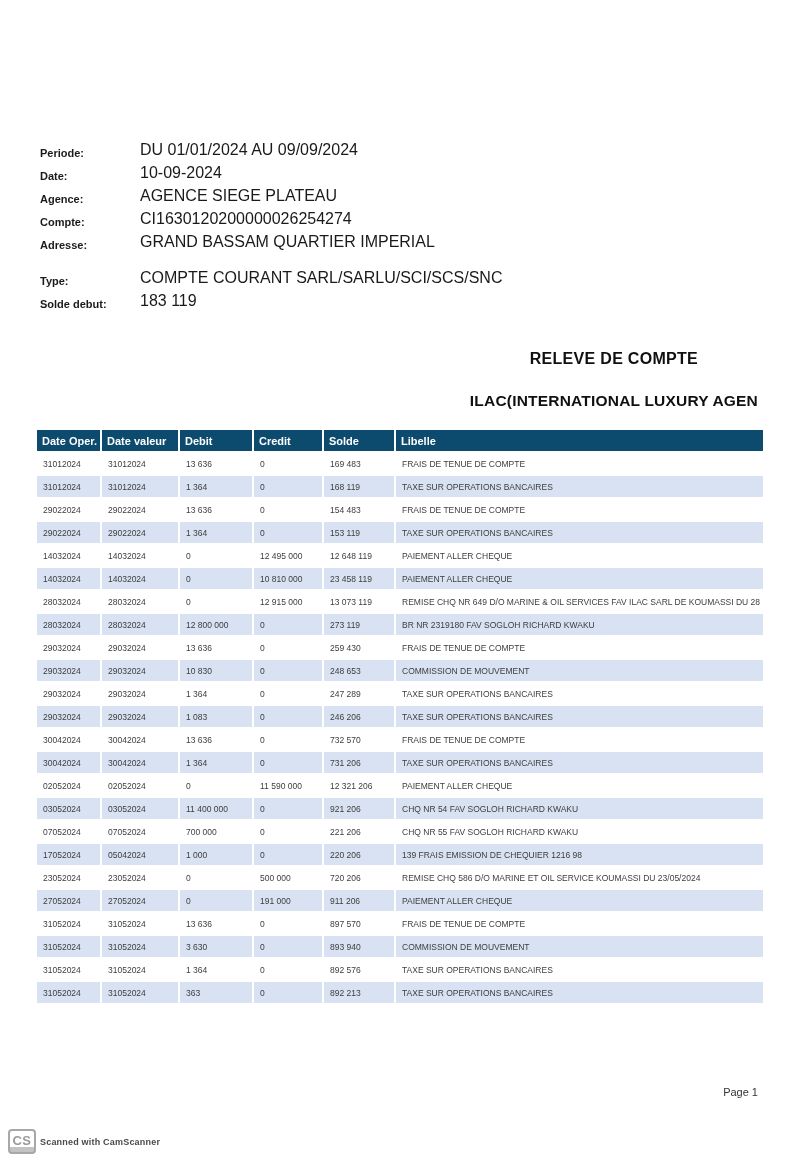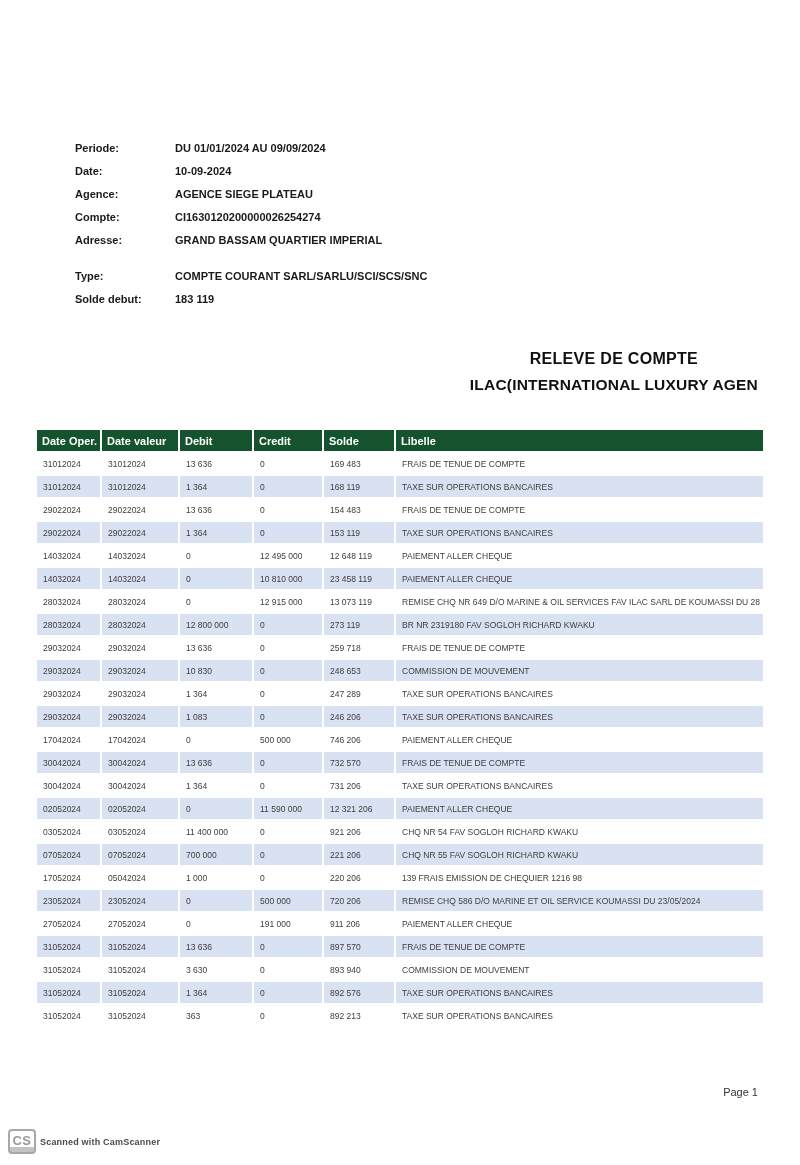--- a/index.html
+++ b/index.html
@@ -11,7 +11,7 @@
   .info-block{position:absolute;left:40px;}
   #info-top{top:136px;}
   #info-account{top:264px;}
-  .info-row{display:flex;height:23px;align-items:center;margin-left:35px;}
+  .info-row{display:flex;height:23px;align-items:flex-end;}
   .info-label{width:100px;flex:0 0 100px;font-size:11px;font-weight:bold;color:#1a1a1a;}
   .info-value{font-size:11px;font-weight:bold;color:#1a1a1a;white-space:nowrap;}
   

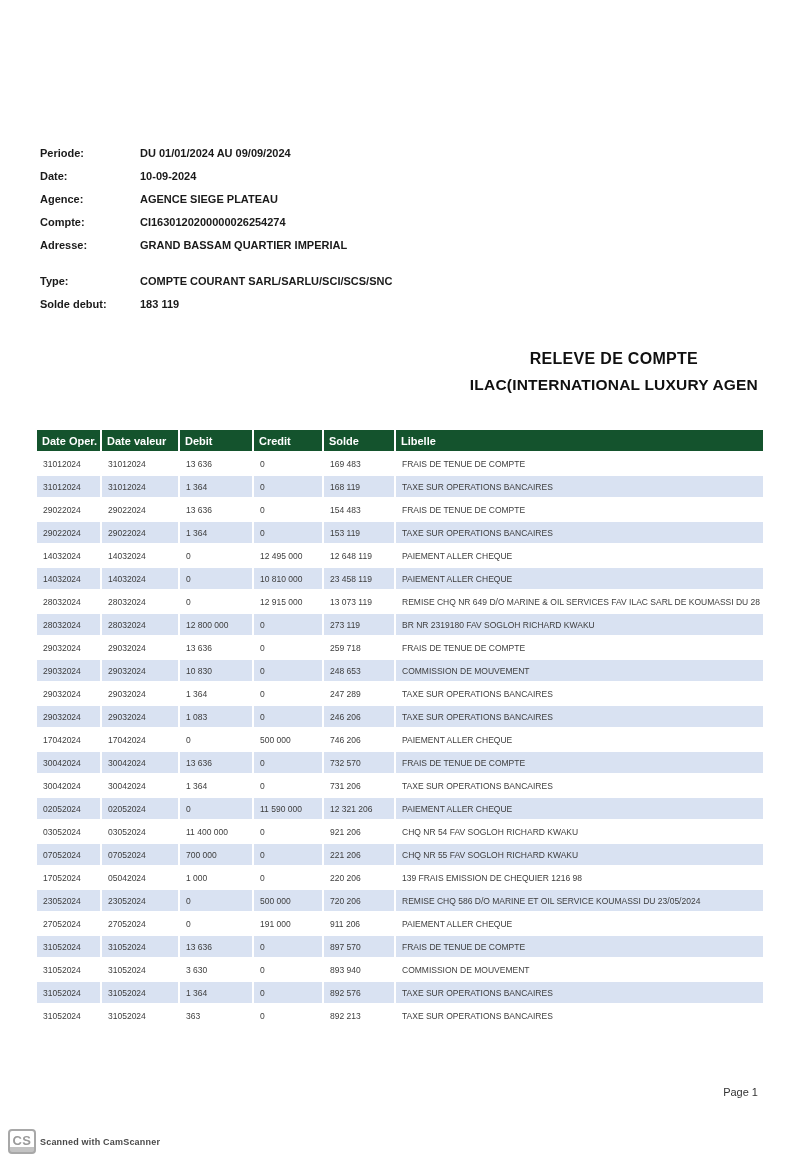--- a/index.html
+++ b/index.html
@@ -13,7 +13,7 @@
   #info-account{top:264px;}
   .info-row{display:flex;height:23px;align-items:flex-end;}
   .info-label{width:100px;flex:0 0 100px;font-size:11px;font-weight:bold;color:#1a1a1a;}
-  .info-value{font-size:11px;font-weight:bold;color:#1a1a1a;white-space:nowrap;}
+  .info-value{font-size:16px;font-weight:normal;color:#1a1a1a;white-space:nowrap;}
   
   .title-block{position:absolute;right:42px;top:350px;text-align:center;color:#101010;}
   .title-l1{font-size:16px;font-weight:bold;letter-spacing:.3px;}

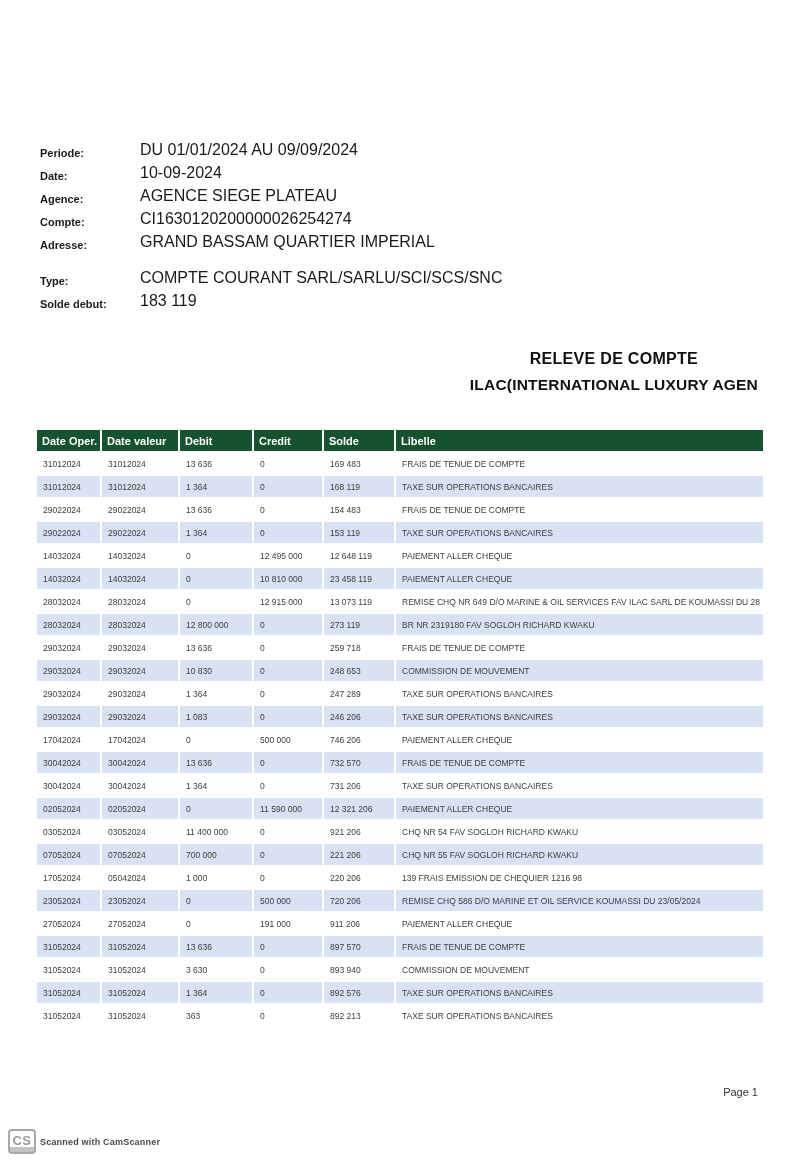--- a/index.html
+++ b/index.html
@@ -17,7 +17,7 @@
   
   .title-block{position:absolute;right:42px;top:350px;text-align:center;color:#101010;}
   .title-l1{font-size:16px;font-weight:bold;letter-spacing:.3px;}
-  .title-l2{font-size:15.5px;font-weight:bold;margin-top:8px;letter-spacing:.2px;}
+  .title-l2{font-size:15.5px;font-weight:bold;margin-top:24px;letter-spacing:.2px;}
   
   table.stmt{
     position:absolute;left:37px;top:430px;width:726px;

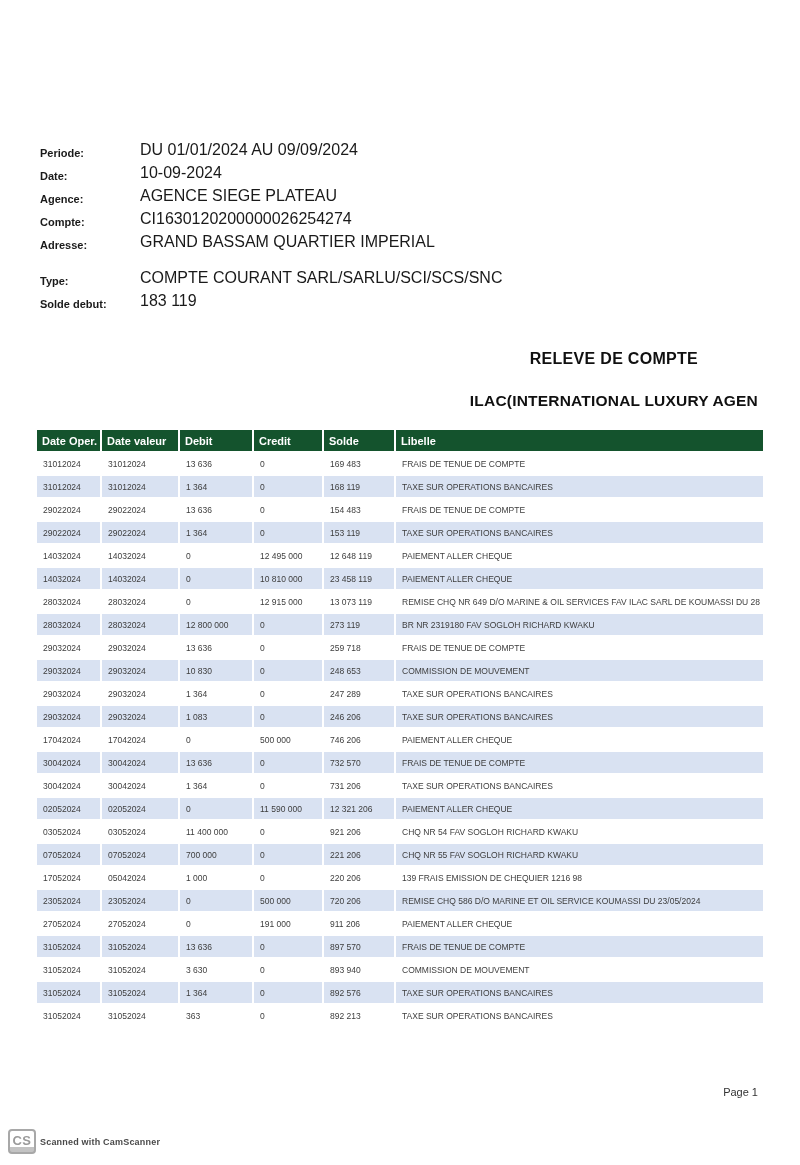--- a/index.html
+++ b/index.html
@@ -26,7 +26,7 @@
   col.c1{width:63px;} col.c2{width:78px;} col.c3{width:74px;}
   col.c4{width:70px;} col.c5{width:72px;} col.c6{width:369px;}
   table.stmt thead th{
-    background:#14532d;color:#ffffff;font-size:11px;font-weight:bold;
+    background:#0c4a6e;color:#ffffff;font-size:11px;font-weight:bold;
     text-align:left;height:21px;padding:0 0 0 5px;border-left:2px solid #ffffff;
     white-space:nowrap;overflow:hidden;
   }

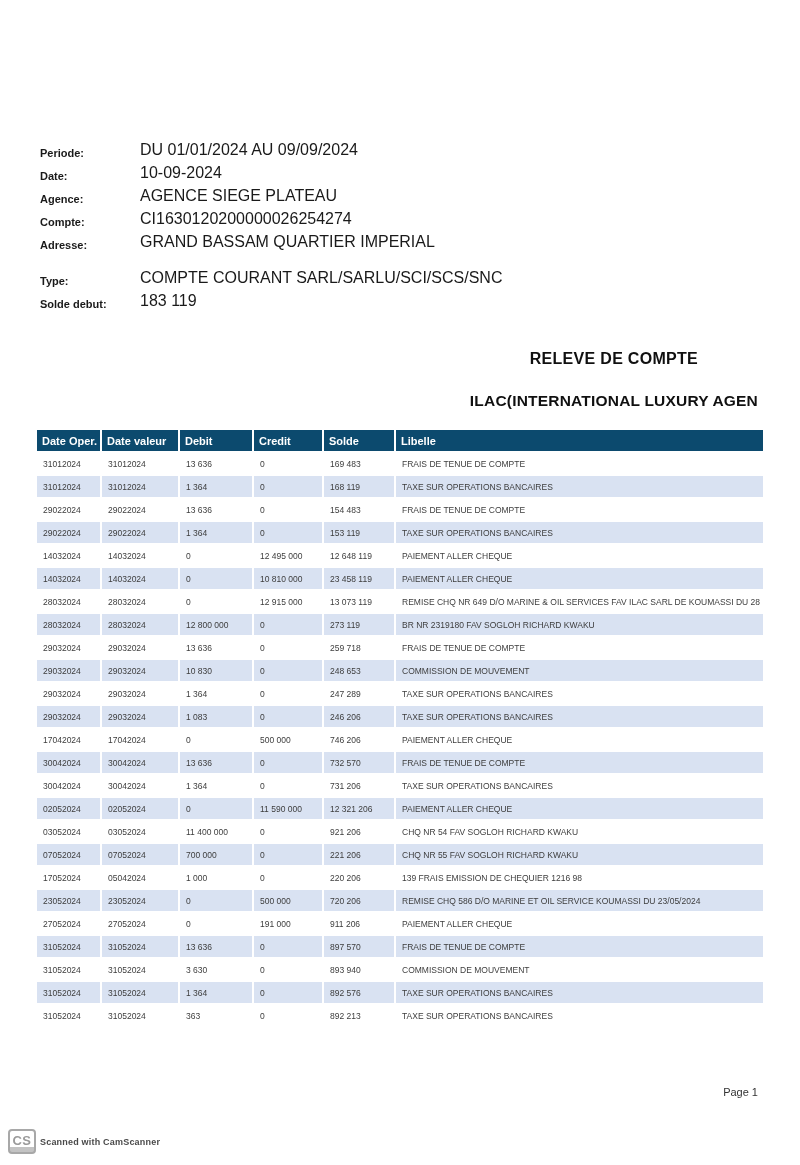--- a/index.html
+++ b/index.html
@@ -185,7 +185,7 @@
           <td>29032024</td>
           <td>13 636</td>
           <td>0</td>
-          <td>259 718</td>
+          <td>259 430</td>
           <td>FRAIS DE TENUE DE COMPTE</td>
         </tr>
         <tr>

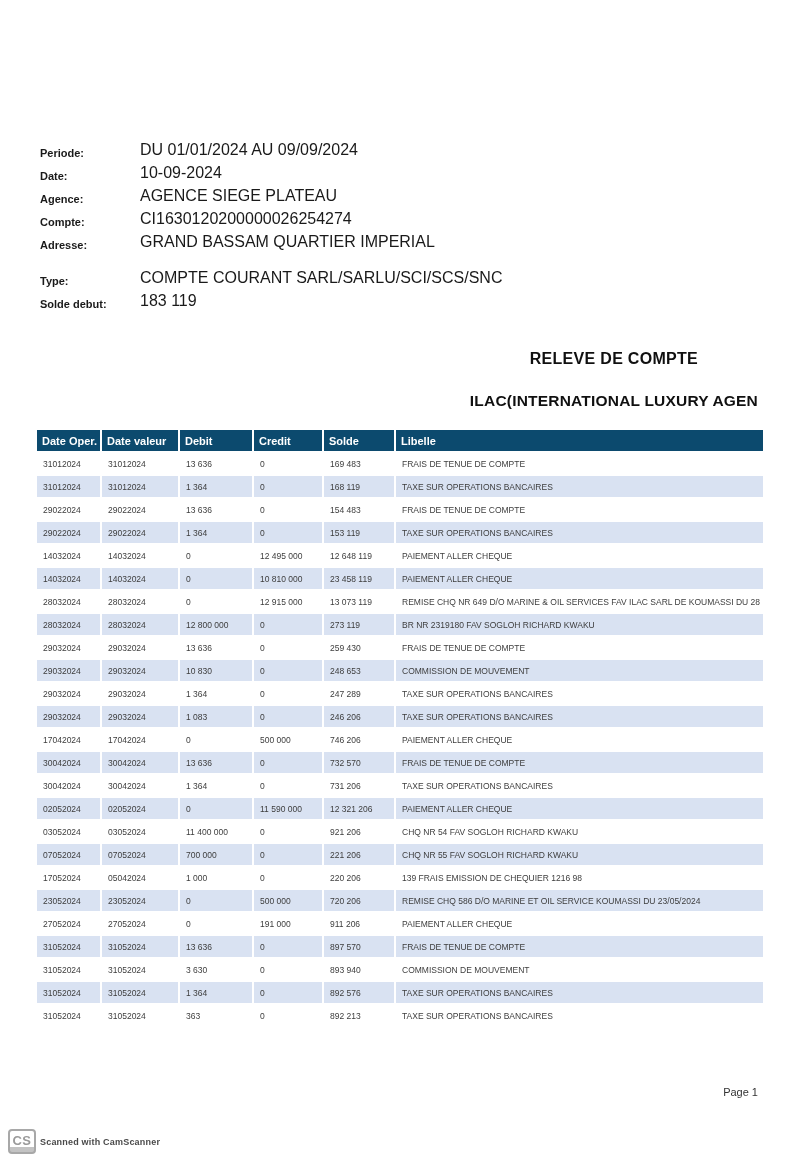--- a/index.html
+++ b/index.html
@@ -213,14 +213,6 @@
           <td>TAXE SUR OPERATIONS BANCAIRES</td>
         </tr>
         <tr>
-          <td>17042024</td>
-          <td>17042024</td>
-          <td>0</td>
-          <td>500 000</td>
-          <td>746 206</td>
-          <td>PAIEMENT ALLER CHEQUE</td>
-        </tr>
-        <tr>
           <td>30042024</td>
           <td>30042024</td>
           <td>13 636</td>

